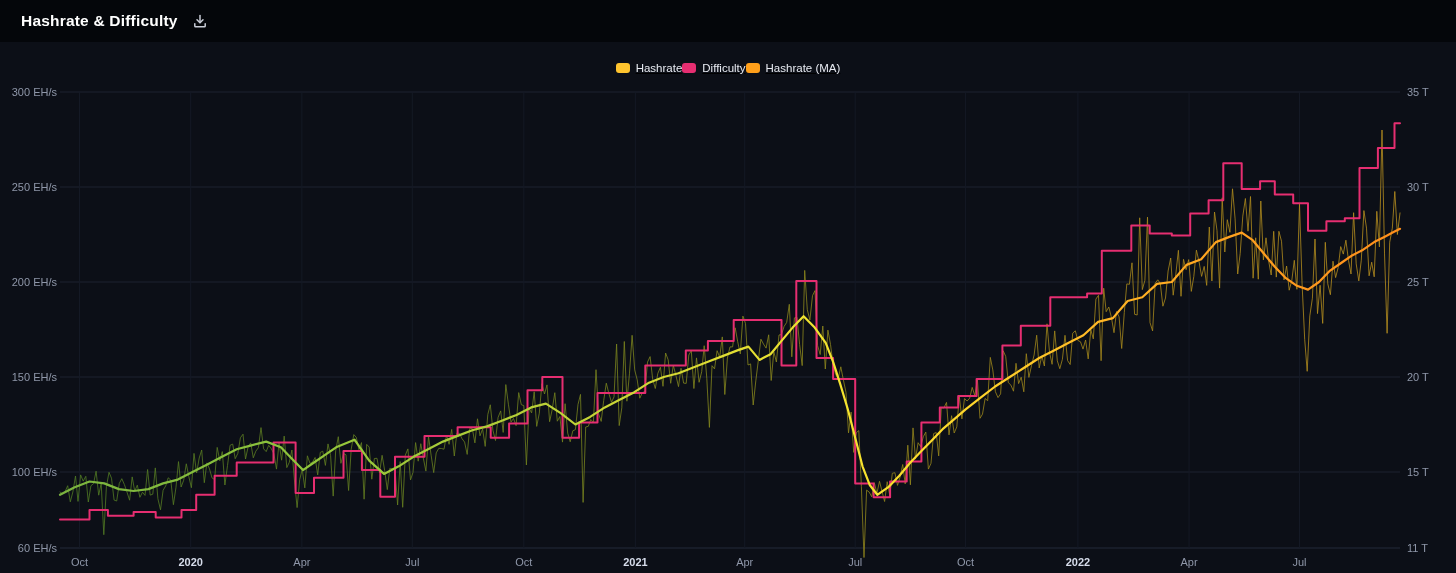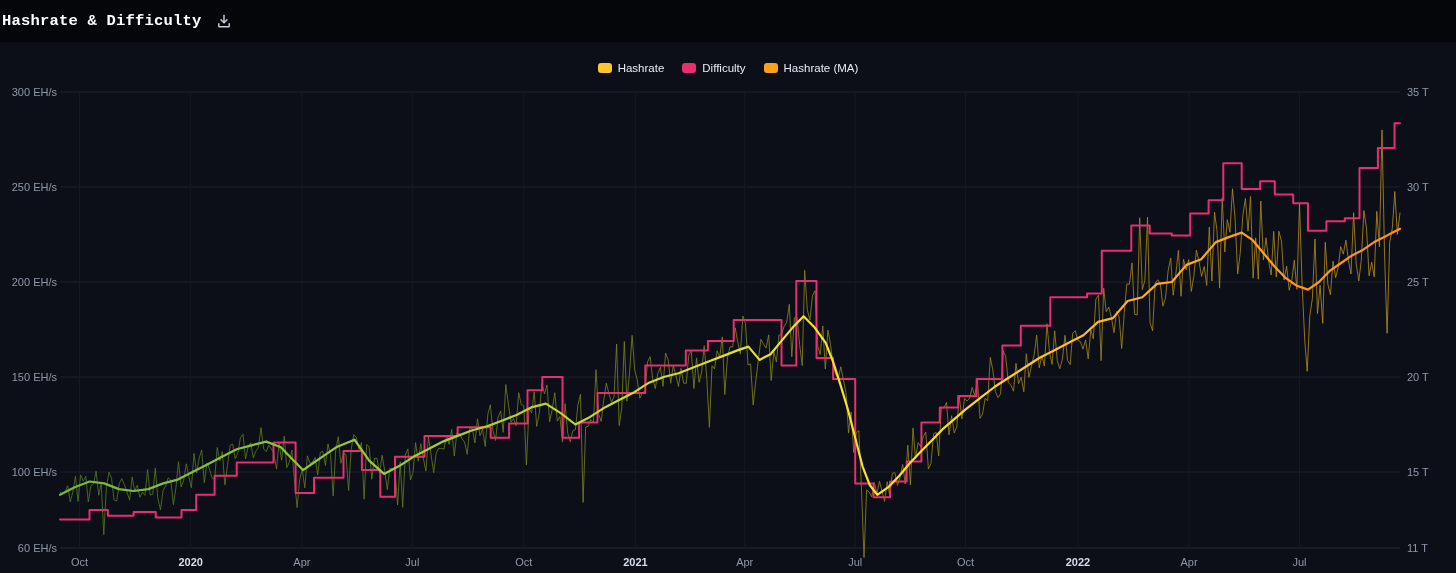--- a/index.html
+++ b/index.html
@@ -4,7 +4,7 @@
 <style>
   html,body{margin:0;padding:0;background:#0c0f17;}
   body{width:1456px;height:573px;overflow:hidden;font-family:"Liberation Sans",sans-serif;}
-  .titlebar{height:42px;background:#04060a;display:flex;align-items:center;padding:0 2px;gap:12px;box-sizing:border-box;font-family:Liberation Mono, monospace;}
+  .titlebar{height:42px;background:#04060a;display:flex;align-items:center;padding:0 21px;gap:12px;box-sizing:border-box;}
   .titlebar h1{font-size:15.5px;font-weight:600;color:#ffffff;margin:0;letter-spacing:.2px;}
   .dl-btn{background:none;border:none;padding:2px;margin:0;cursor:pointer;display:flex;align-items:center;}
   .chart-wrap{position:relative;width:1456px;height:531px;}

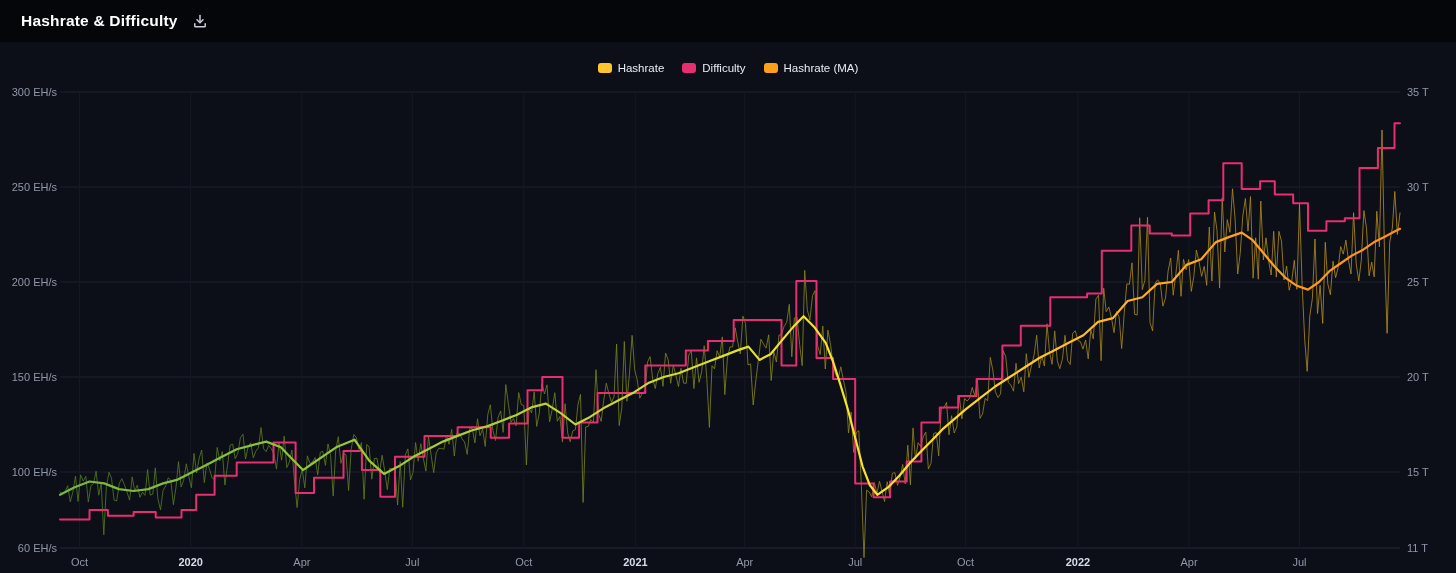--- a/index.html
+++ b/index.html
@@ -8,7 +8,7 @@
   .titlebar h1{font-size:15.5px;font-weight:600;color:#ffffff;margin:0;letter-spacing:.2px;}
   .dl-btn{background:none;border:none;padding:2px;margin:0;cursor:pointer;display:flex;align-items:center;}
   .chart-wrap{position:relative;width:1456px;height:531px;}
-  .legend{position:absolute;top:20px;left:0;width:100%;display:flex;justify-content:center;gap:18px;z-index:2;}
+  .legend{position:absolute;top:20px;left:0;width:100%;display:flex;justify-content:center;z-index:2;text-decoration:underline;}
   .legend-item{display:flex;align-items:center;gap:6px;color:#e8ebf2;font-size:11.5px;cursor:pointer;}
   .swatch{width:14px;height:10px;border-radius:3px;display:inline-block;}
   svg text{font-family:"Liberation Sans",sans-serif;}

